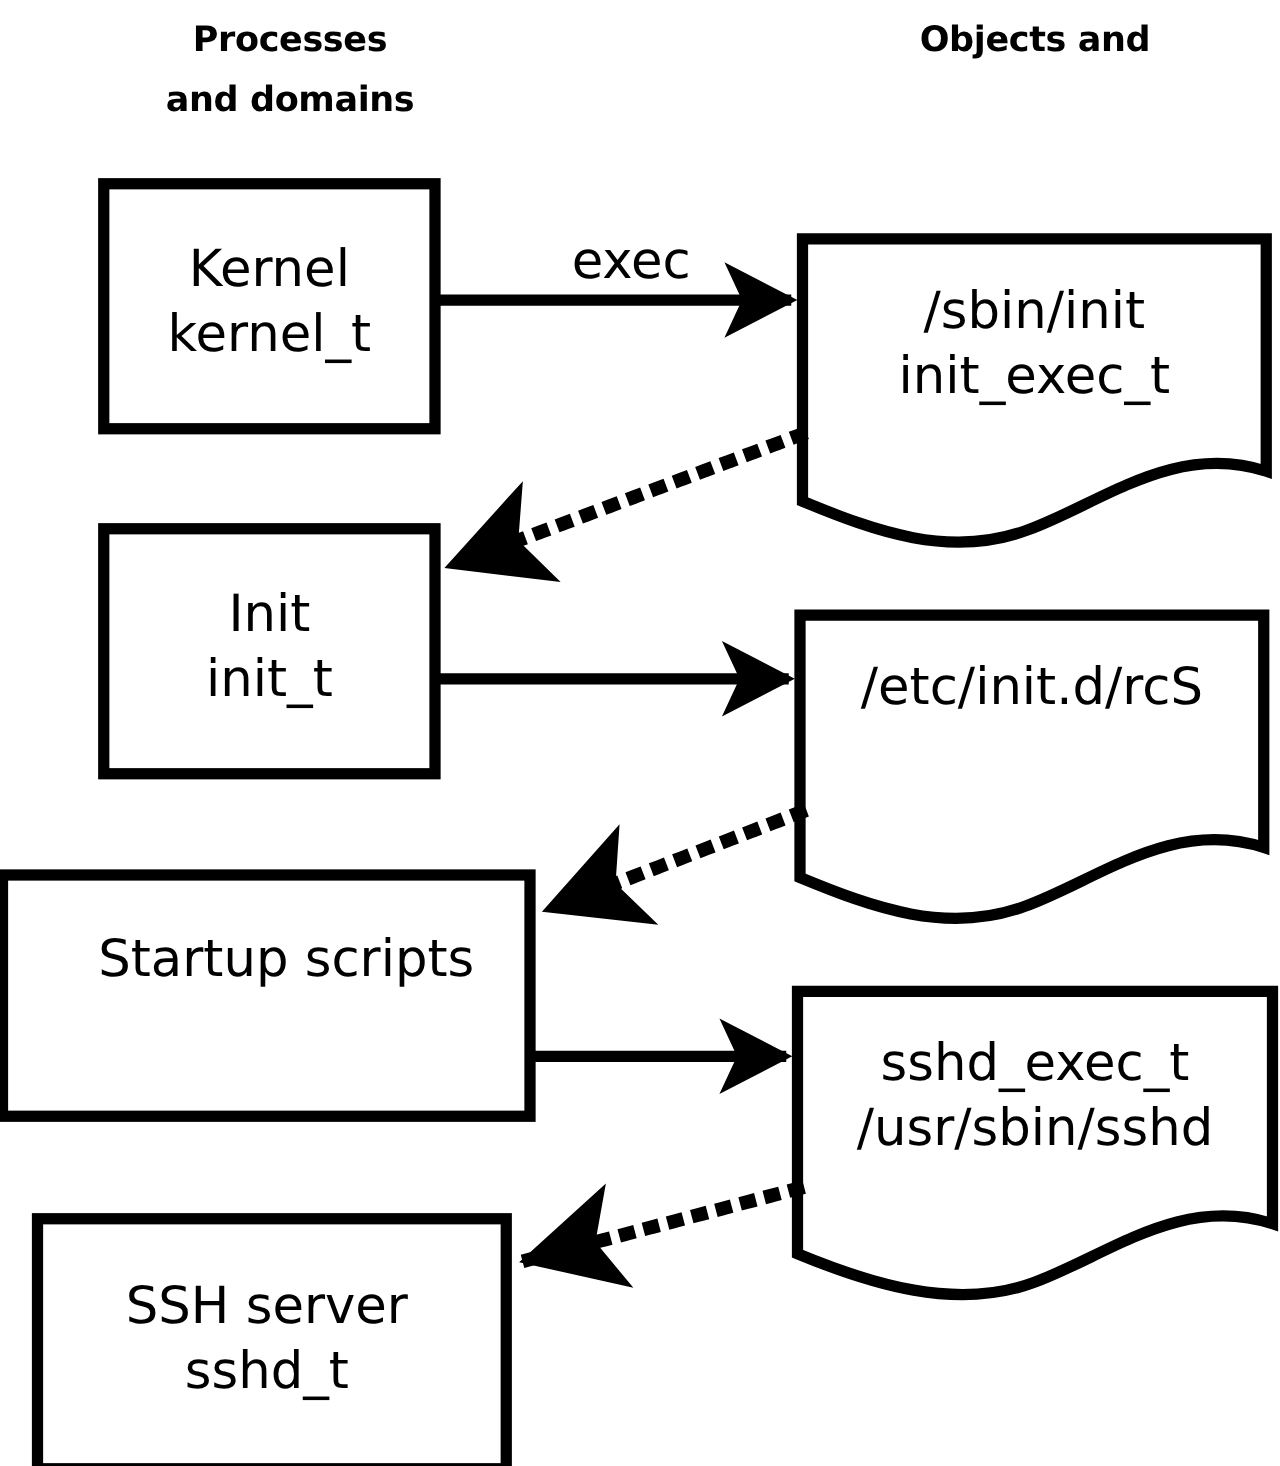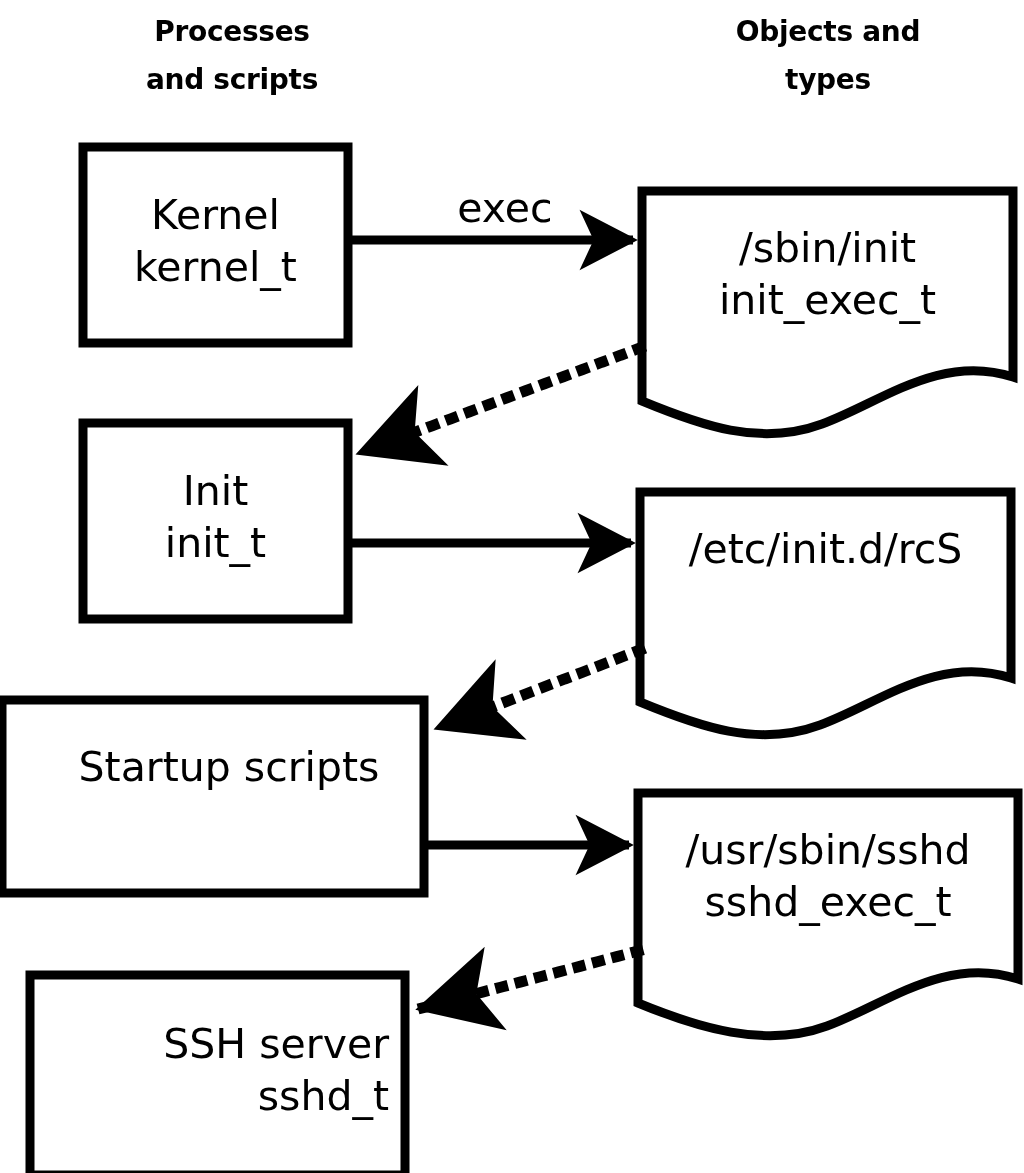--- a/index.html
+++ b/index.html
@@ -100,7 +100,7 @@
 
   <div class="abs col-header" style="left:32px; top:8px; width:400px;">
     <div>Processes</div>
-    <div>and scripts</div>
+    <div>and domains</div>
   </div>
 
   <div class="abs col-header" style="left:632px; top:8px; width:392px;">

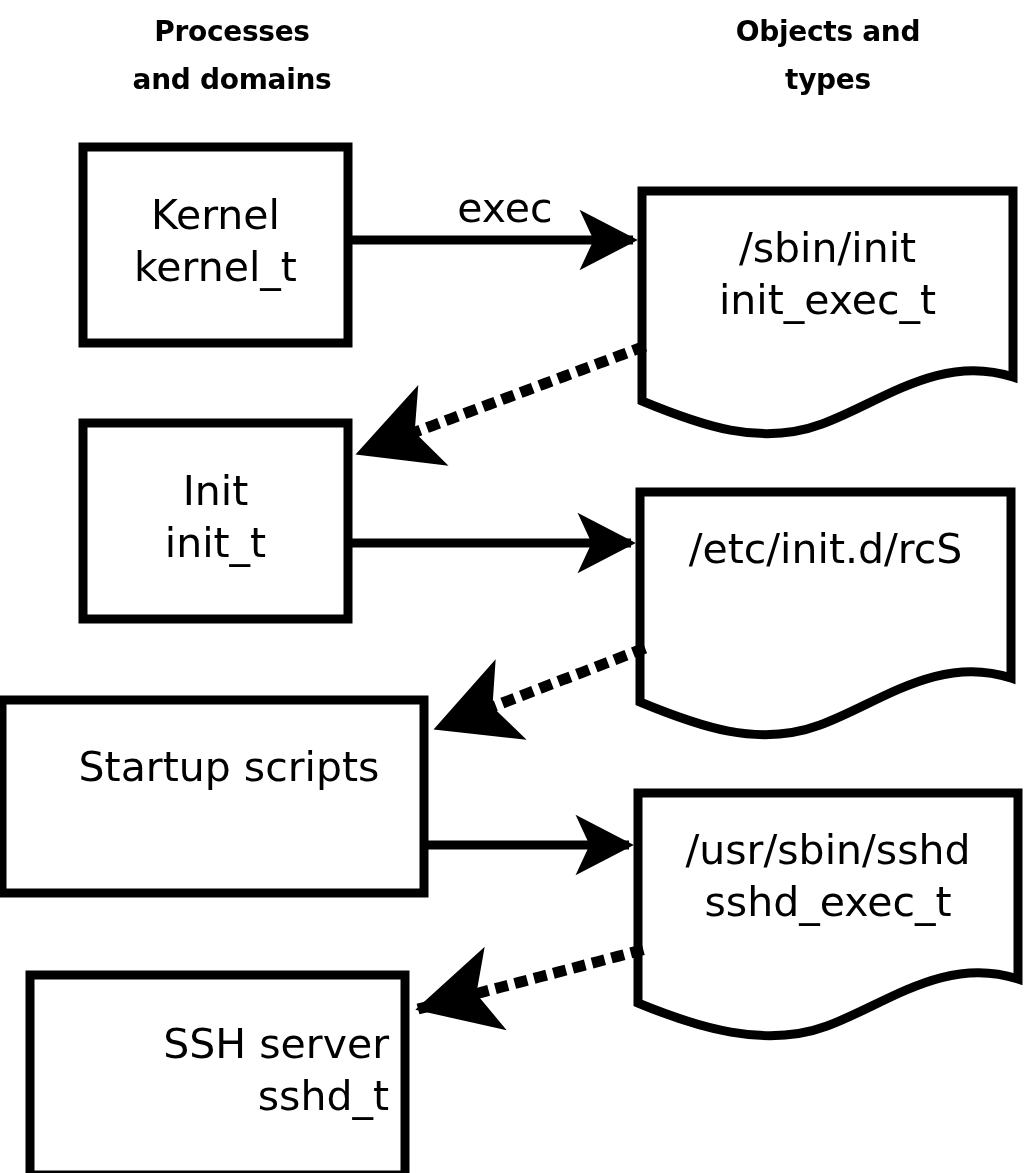--- a/index.html
+++ b/index.html
@@ -105,7 +105,6 @@
 
   <div class="abs col-header" style="left:632px; top:8px; width:392px;">
     <div>Objects and</div>
-    <div>types</div>
   </div>
 
   <div class="abs node-label" style="left:83px; top:189px; width:265px;">

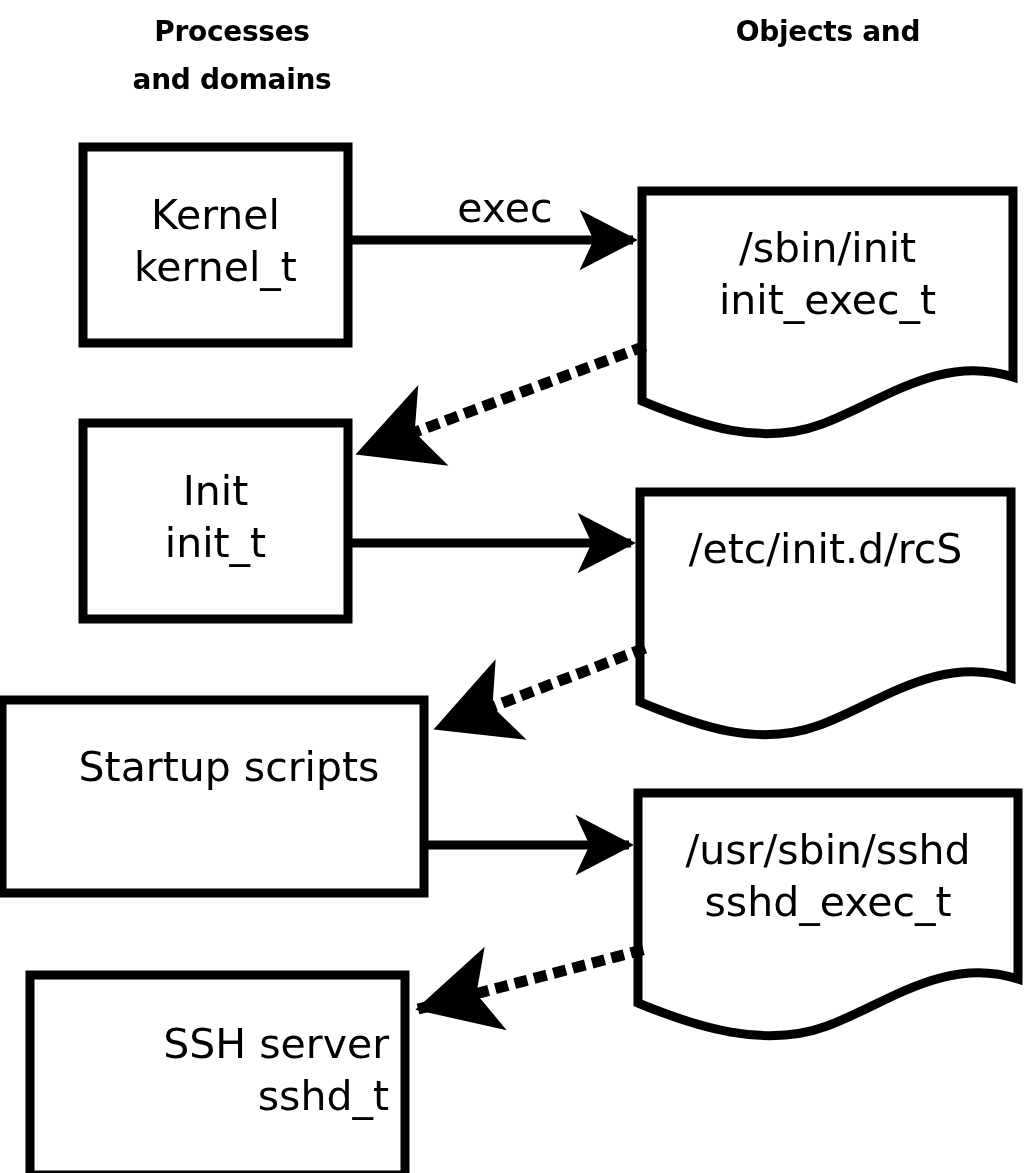--- a/index.html
+++ b/index.html
@@ -136,8 +136,8 @@
   </div>
 
   <div class="abs node-label" style="left:638px; top:824px; width:380px;">
+    <div>sshd_exec_t</div>
     <div>/usr/sbin/sshd</div>
-    <div>sshd_exec_t</div>
   </div>
 
   <div class="abs node-label" style="left:405px; top:182px; width:200px;">exec</div>

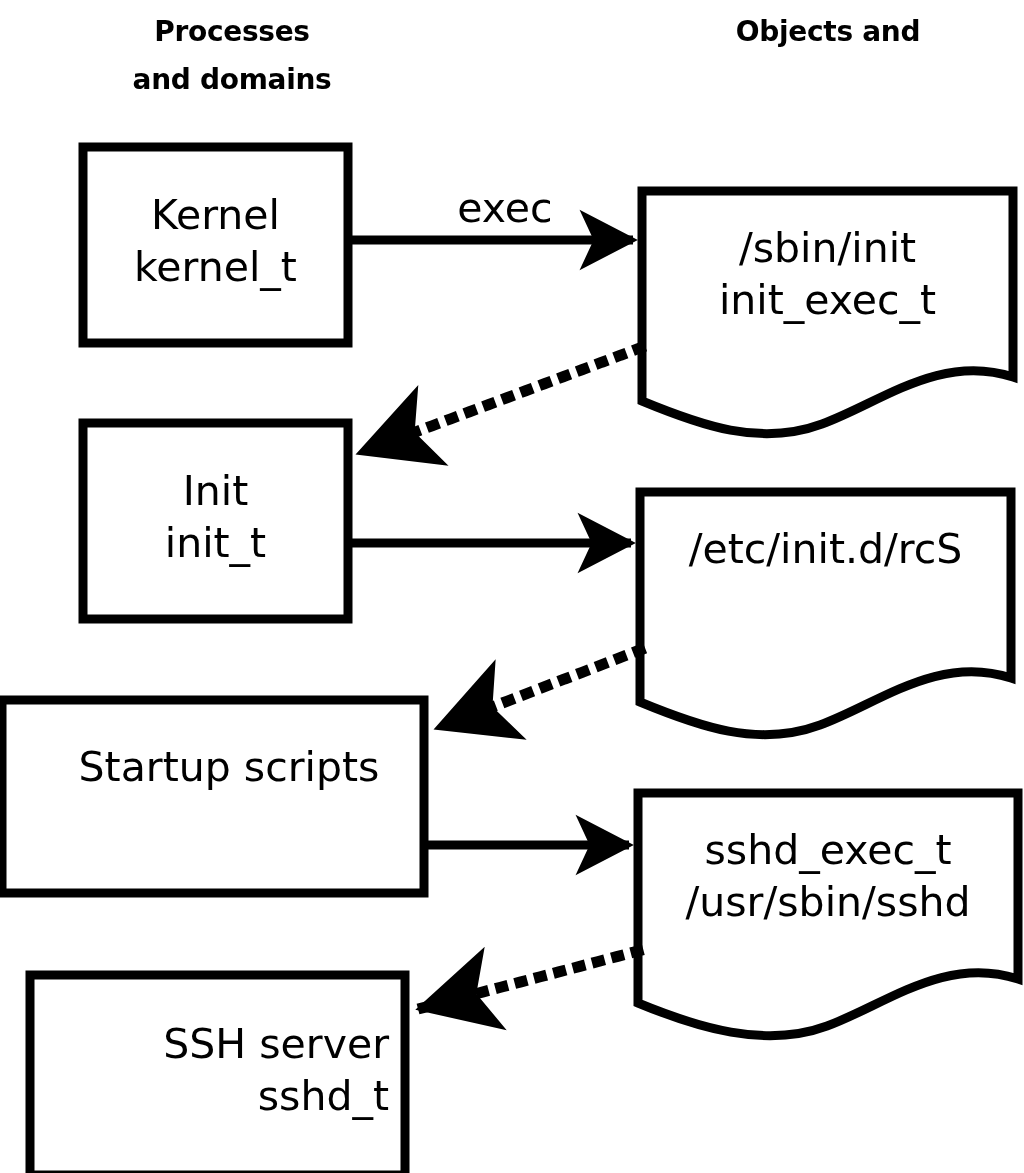--- a/index.html
+++ b/index.html
@@ -121,7 +121,7 @@
     <div>Startup scripts</div>
   </div>
 
-  <div class="abs node-label" style="left:14px; top:1018px; width:375px;text-align:right;">
+  <div class="abs node-label" style="left:26px; top:1018px; width:375px;">
     <div>SSH server</div>
     <div>sshd_t</div>
   </div>

